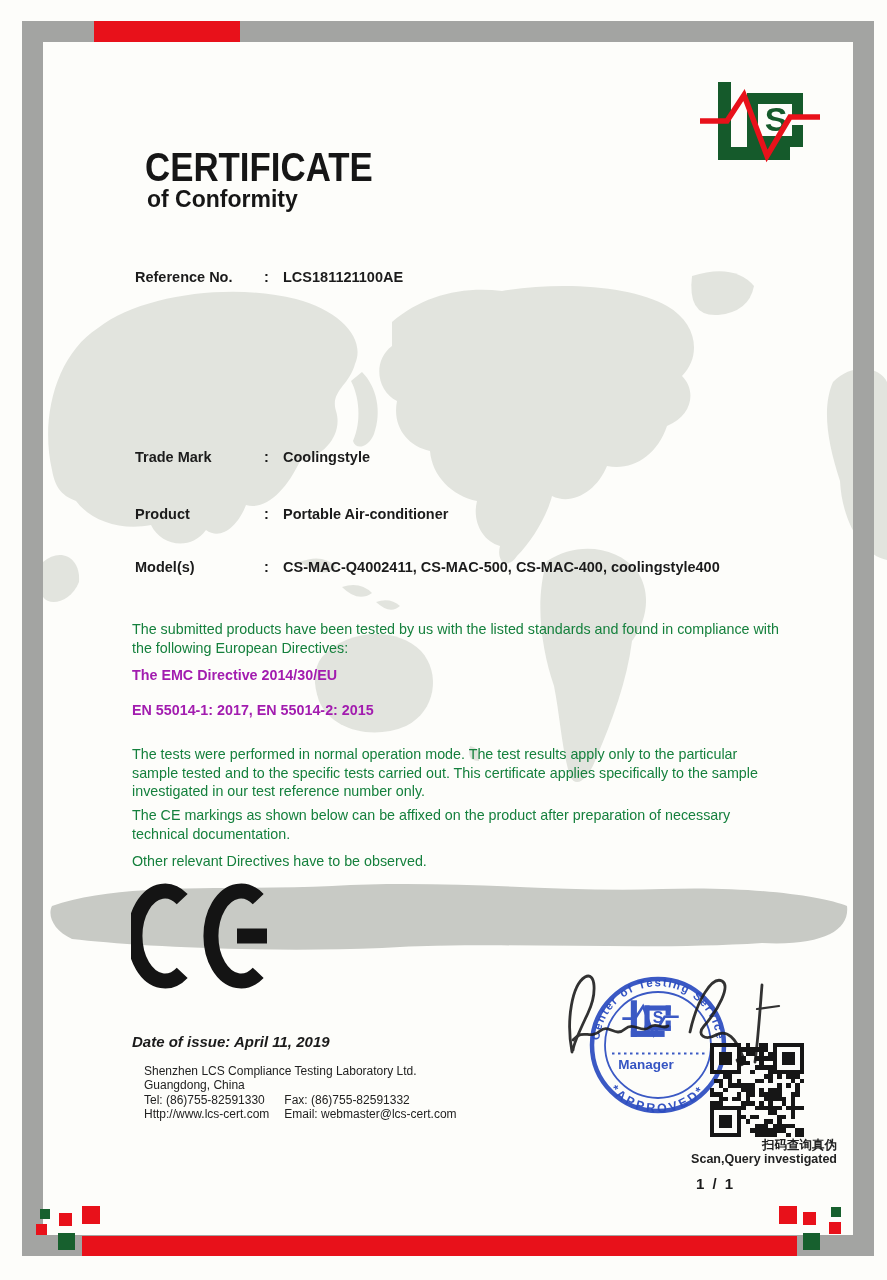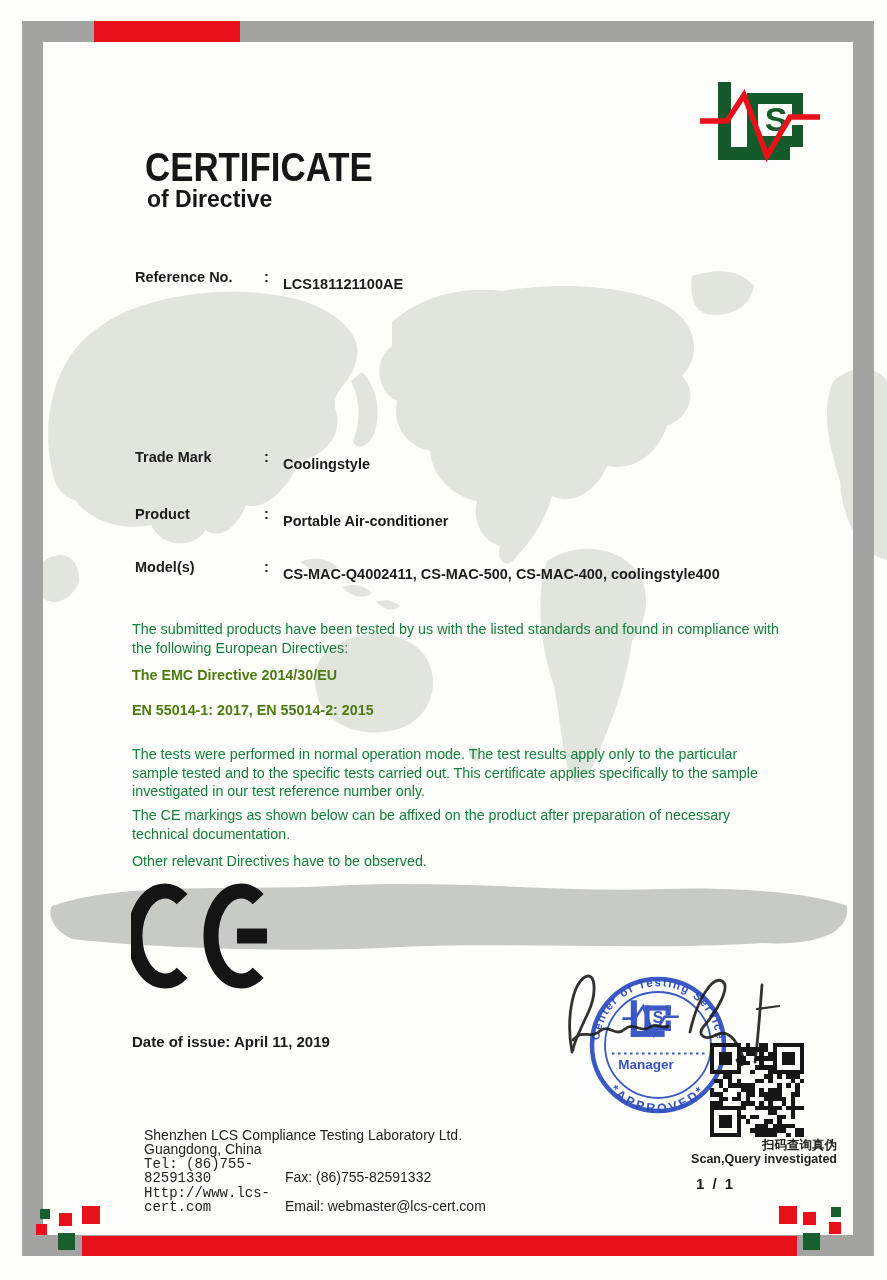--- a/index.html
+++ b/index.html
@@ -122,7 +122,7 @@
   </svg>
 
   <div class="title">CERTIFICATE</div>
-  <div class="subtitle">of Directive</div>
+  <div class="subtitle">of Conformity</div>
 
   <div class="field" style="top:268px">
     <span class="flabel">Reference No.</span><span class="fcolon">:</span><span class="fvalue">LCS181121100AE</span>

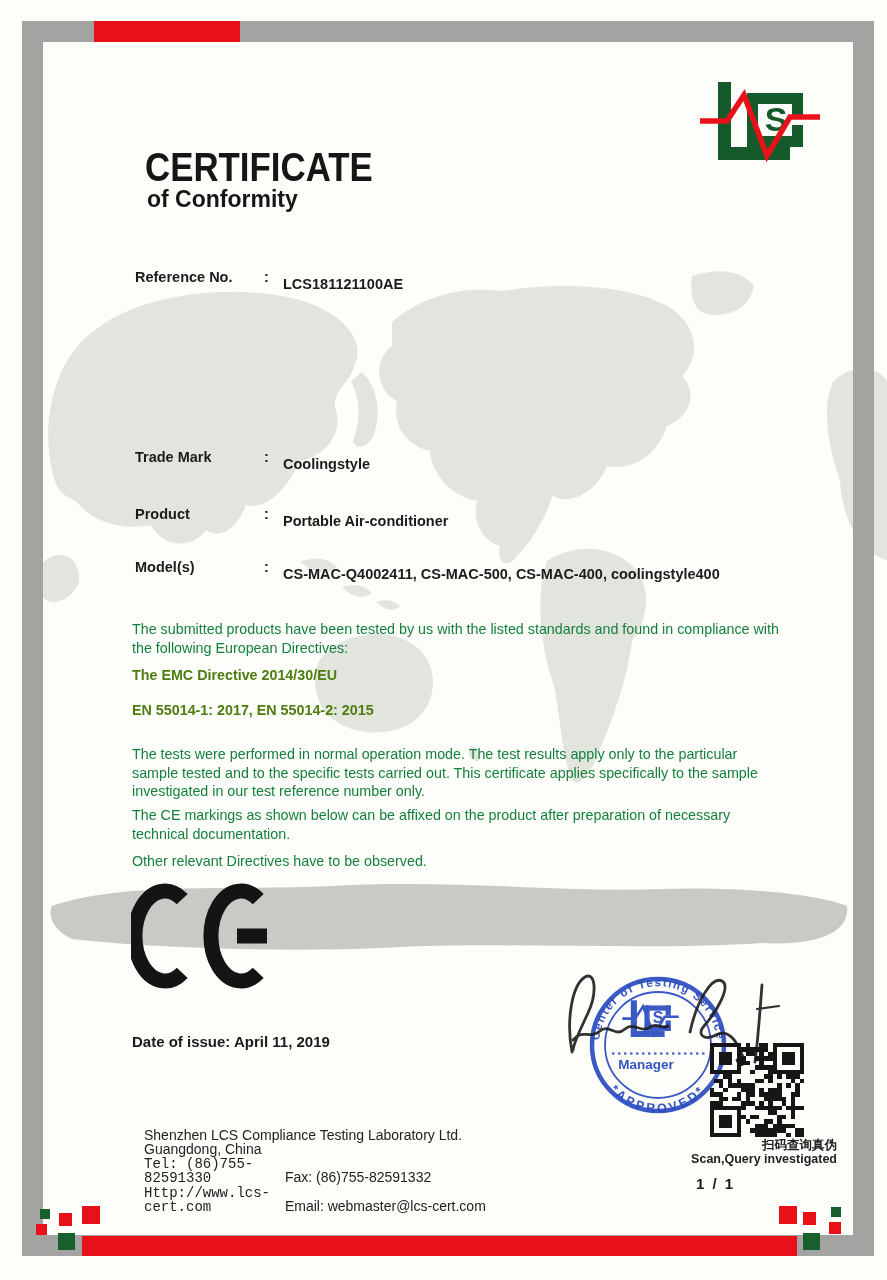--- a/index.html
+++ b/index.html
@@ -27,7 +27,7 @@
   .field{position:absolute;left:135px;font-size:14.5px;font-weight:bold;line-height:19px;color:#1b1b1b;}
   .flabel{display:inline-block;width:129px;vertical-align:top;}
   .fcolon{display:inline-block;width:19px;vertical-align:top;}
-  .fvalue{display:inline-block;width:520px;vertical-align:top;margin-top:7px;}
+  .fvalue{display:inline-block;width:520px;vertical-align:top;}
 
   
   .para{position:absolute;left:132px;width:655px;font-size:14.3px;line-height:18.5px;color:#15803d;}

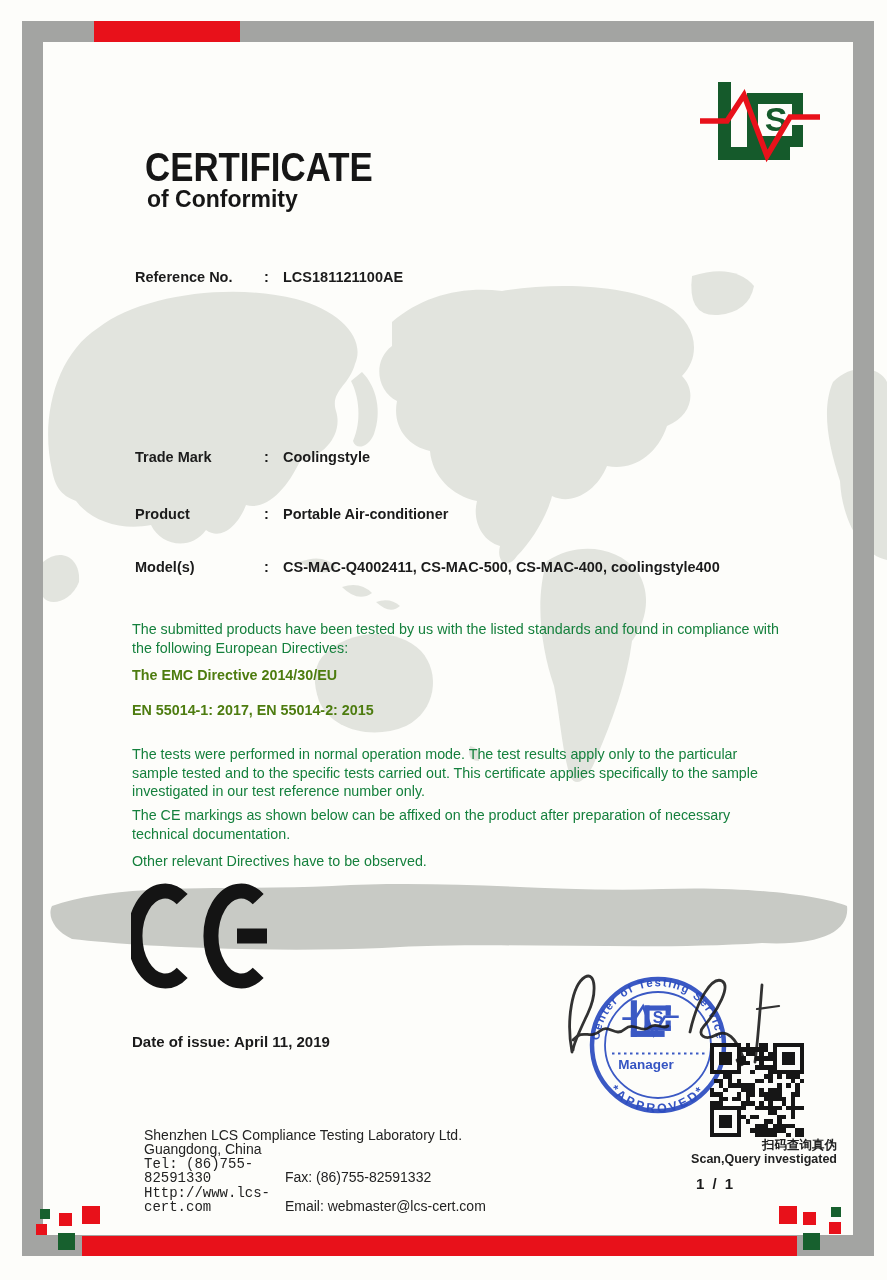--- a/index.html
+++ b/index.html
@@ -31,7 +31,7 @@
 
   
   .para{position:absolute;left:132px;width:655px;font-size:14.3px;line-height:18.5px;color:#15803d;}
-  .bold{font-weight:bold;color:#4d7c0f;}
+  .bold{font-weight:bold;color:#a21caf;}
 
   .date{position:absolute;left:132px;top:1033px;font-size:15px;font-weight:bold;color:#1b1b1b;}
 

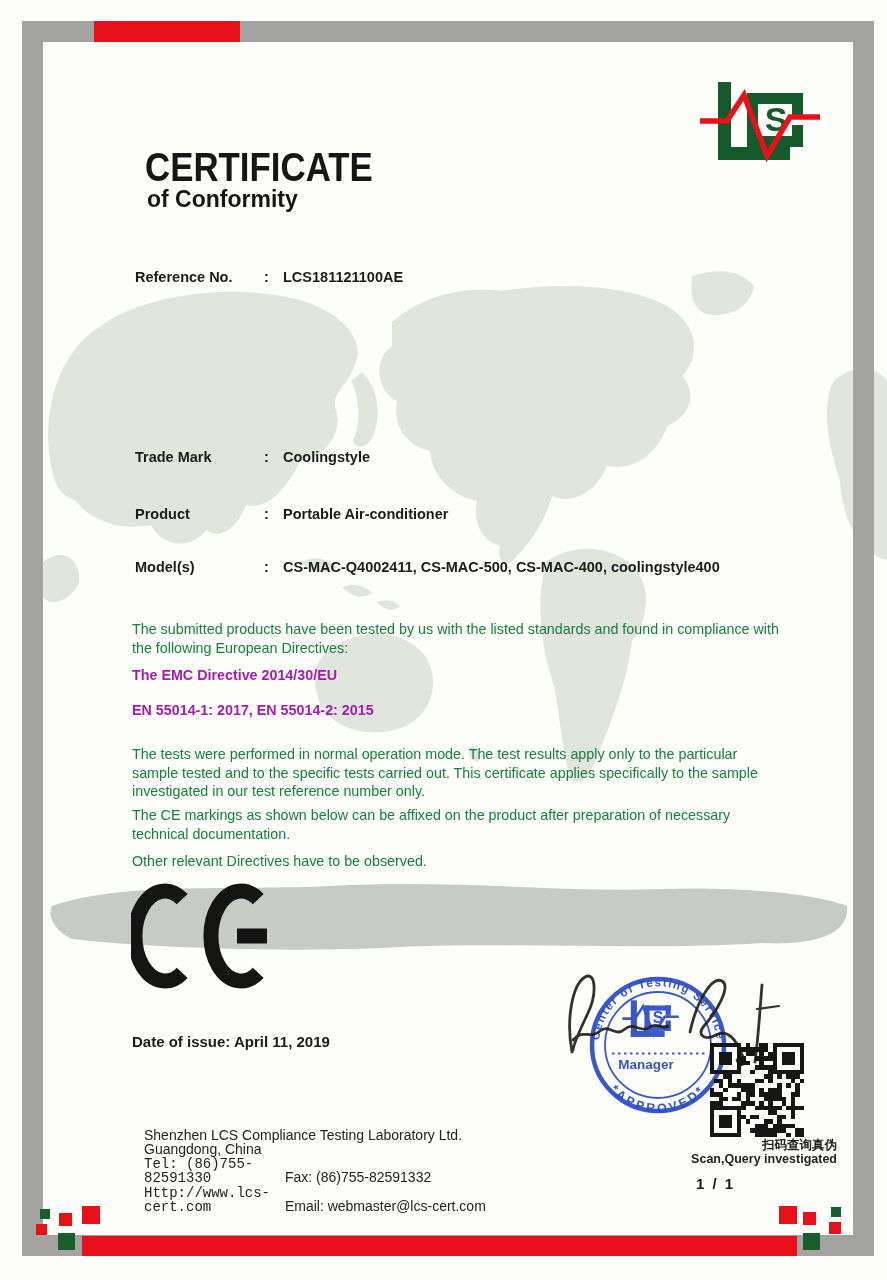--- a/index.html
+++ b/index.html
@@ -33,7 +33,7 @@
   .para{position:absolute;left:132px;width:655px;font-size:14.3px;line-height:18.5px;color:#15803d;}
   .bold{font-weight:bold;color:#a21caf;}
 
-  .date{position:absolute;left:132px;top:1033px;font-size:15px;font-weight:bold;color:#1b1b1b;}
+  .date{position:absolute;left:132px;top:1033px;font-size:15px;font-weight:bold;color:#1b1b1b;font-style:italic;}
 
   
   .qrcap{position:absolute;left:677px;width:160px;text-align:right;font-weight:bold;color:#222;}

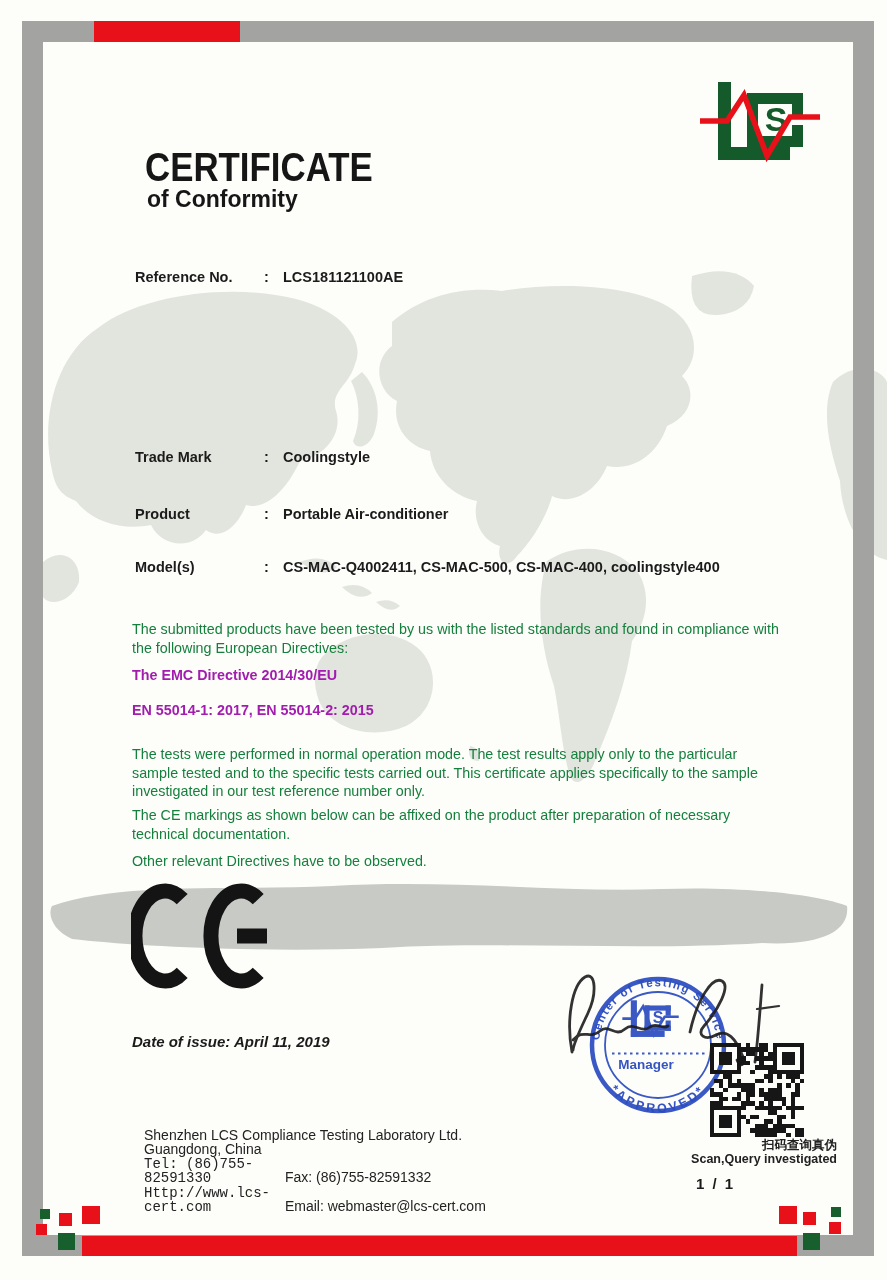--- a/index.html
+++ b/index.html
@@ -40,7 +40,7 @@
   .pagenum{position:absolute;left:668px;top:1175px;font-size:15px;font-weight:bold;letter-spacing:2px;color:#1b1b1b;margin-left:28px;}
 
   
-  .footer{position:absolute;left:144px;top:1128px;font-size:14px;line-height:14.4px;color:#222;}
+  .footer{position:absolute;left:144px;top:1064px;font-size:12px;line-height:14.4px;color:#222;}
   .fcol{display:inline-block;width:137px;font-family:Liberation Mono, monospace;}
 </style>
 </head>

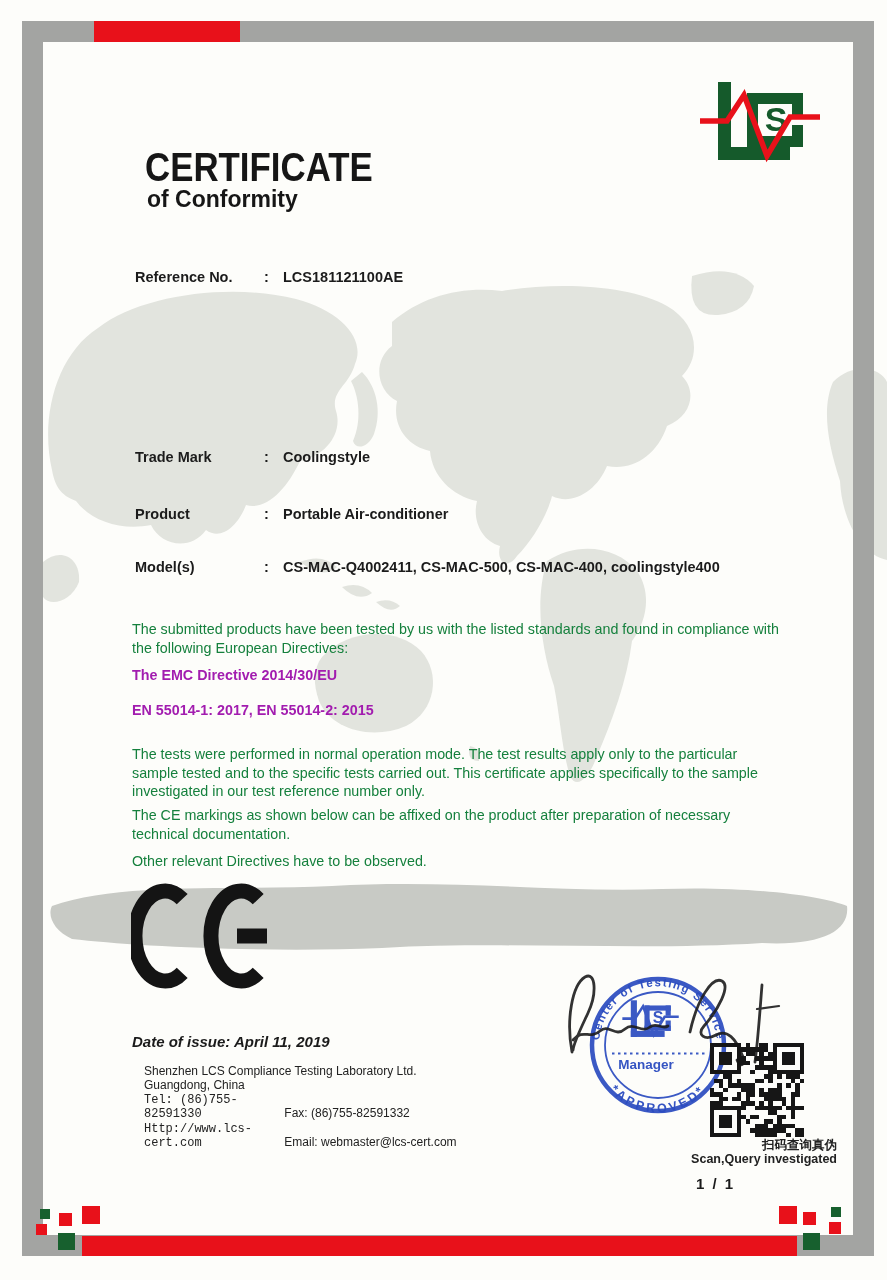--- a/index.html
+++ b/index.html
@@ -41,7 +41,7 @@
 
   
   .footer{position:absolute;left:144px;top:1064px;font-size:12px;line-height:14.4px;color:#222;}
-  .fcol{display:inline-block;width:137px;font-family:Liberation Mono, monospace;}
+  .fcol{display:inline-block;width:137px;}
 </style>
 </head>
 <body>

